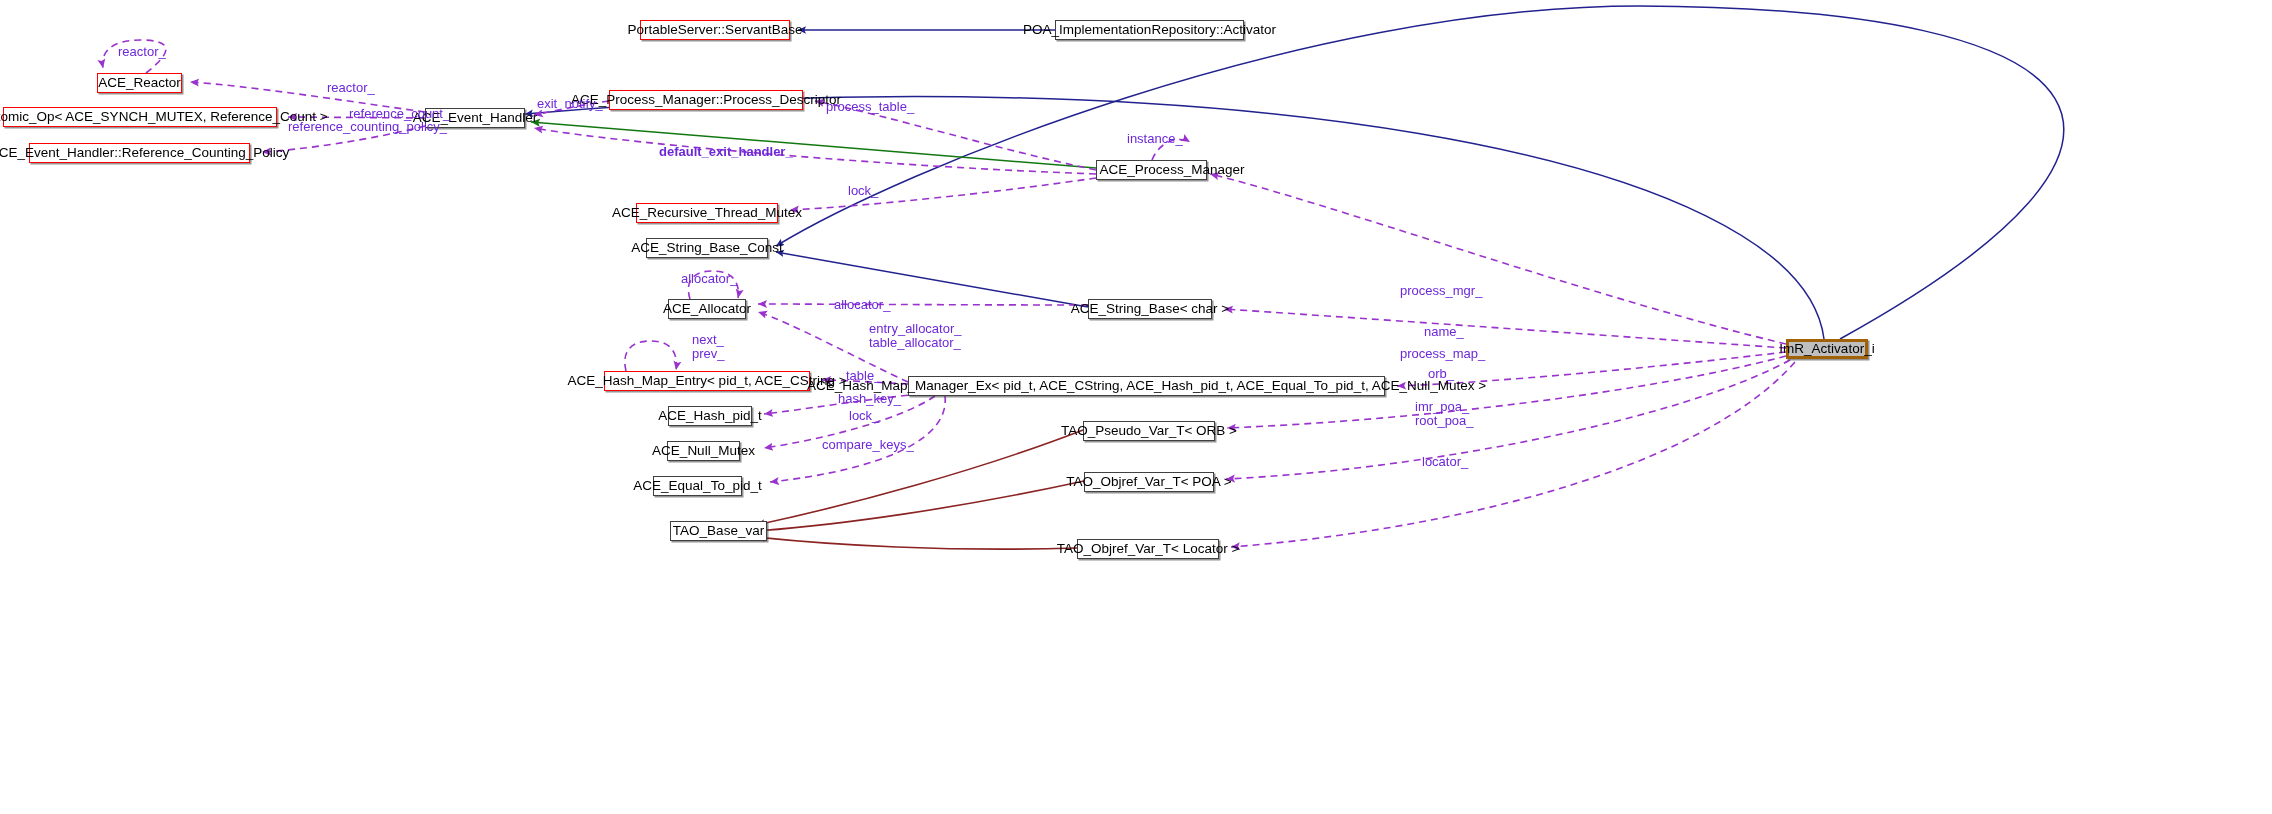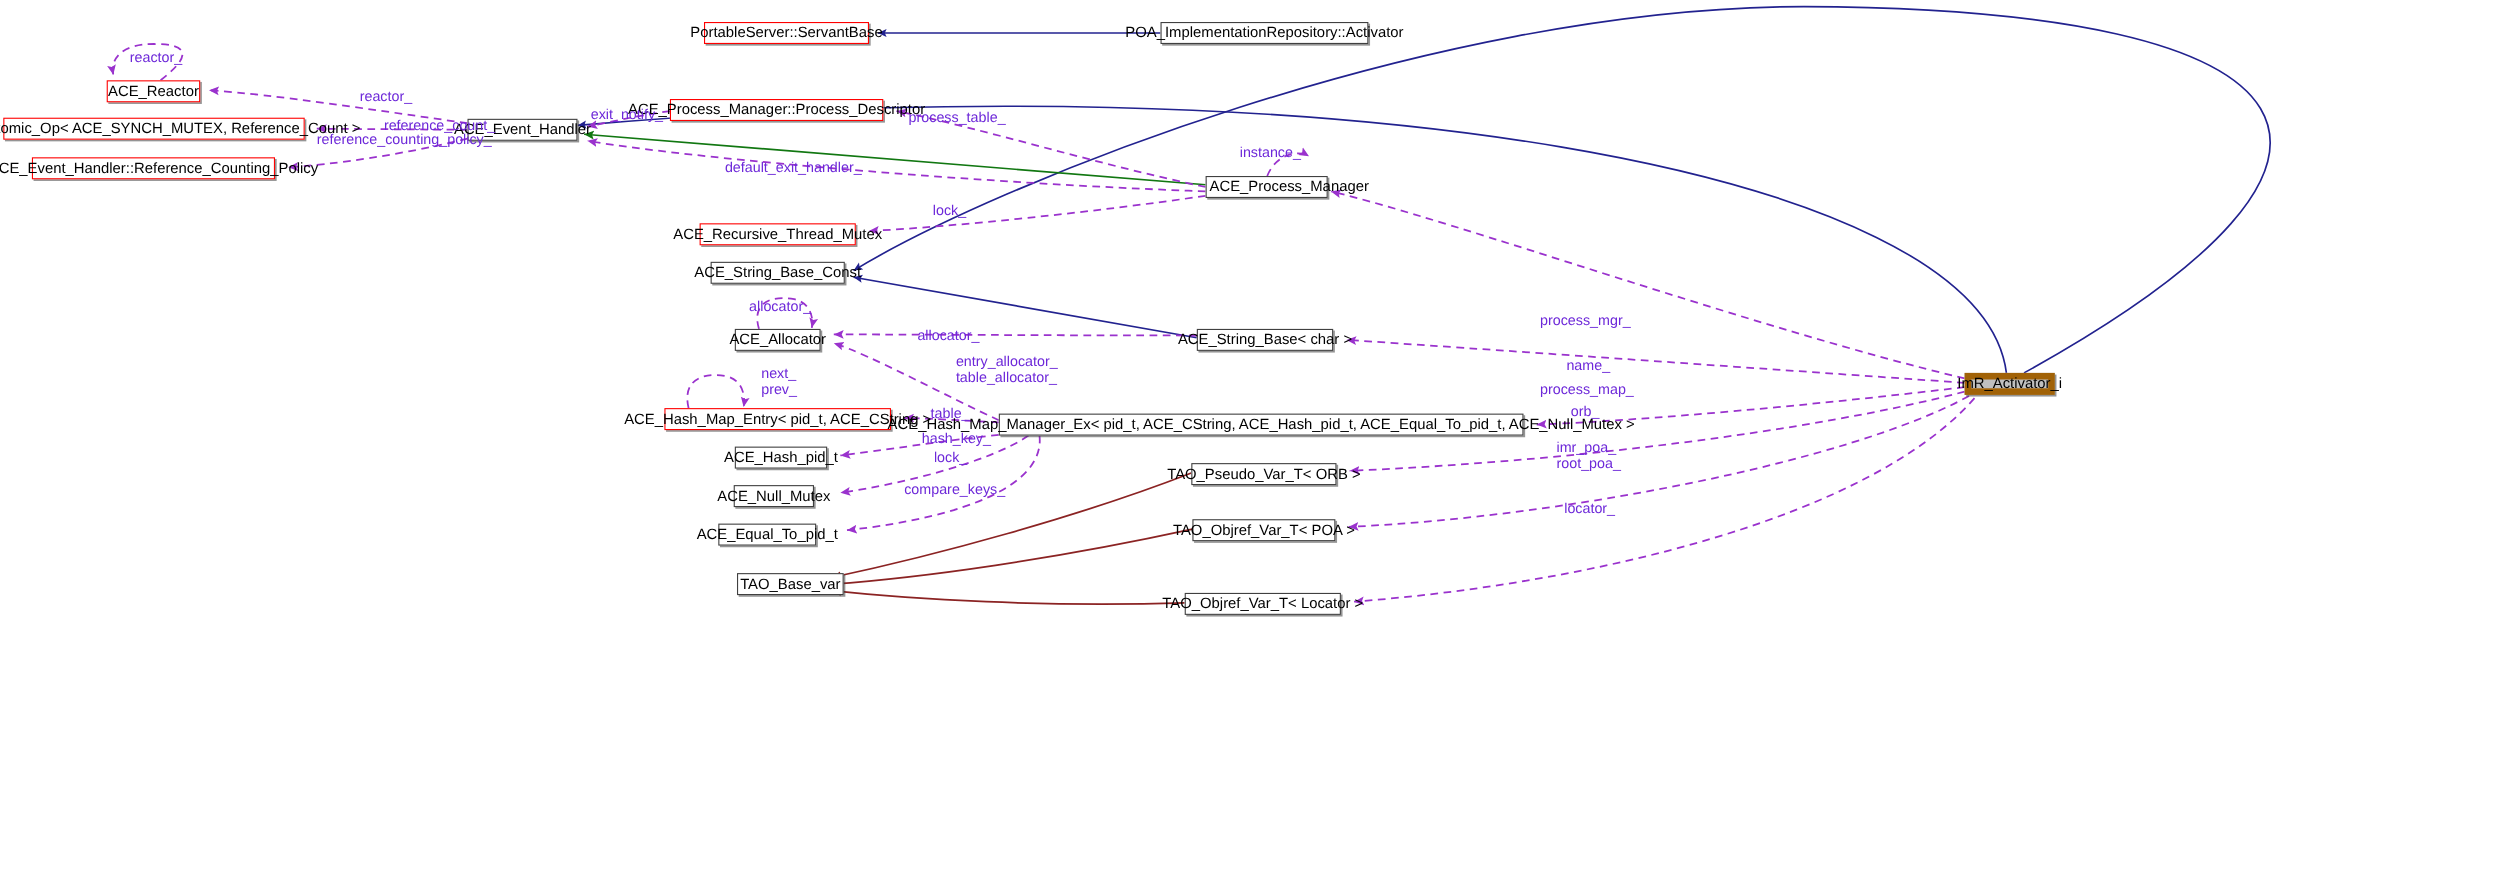--- a/index.html
+++ b/index.html
@@ -182,7 +182,7 @@
       <div class="elabel" style="left: 826px; top: 100px;">process_table_</div>
       <div class="elabel" style="left: 288px; top: 120px;">reference_counting_policy_</div>
       <div class="elabel" style="left: 1127px; top: 132px;">instance_</div>
-      <div class="elabel" style="left: 659px; top: 145px;">default_exit_handler_</div>
+      <div class="elabel" style="left: 659px; top: 145px; font-weight: bold;">default_exit_handler_</div>
       <div class="elabel" style="left: 848px; top: 184px;">lock_</div>
       <div class="elabel" style="left: 681px; top: 272px;">allocator_</div>
       <div class="elabel" style="left: 1400px; top: 284px;">process_mgr_</div>

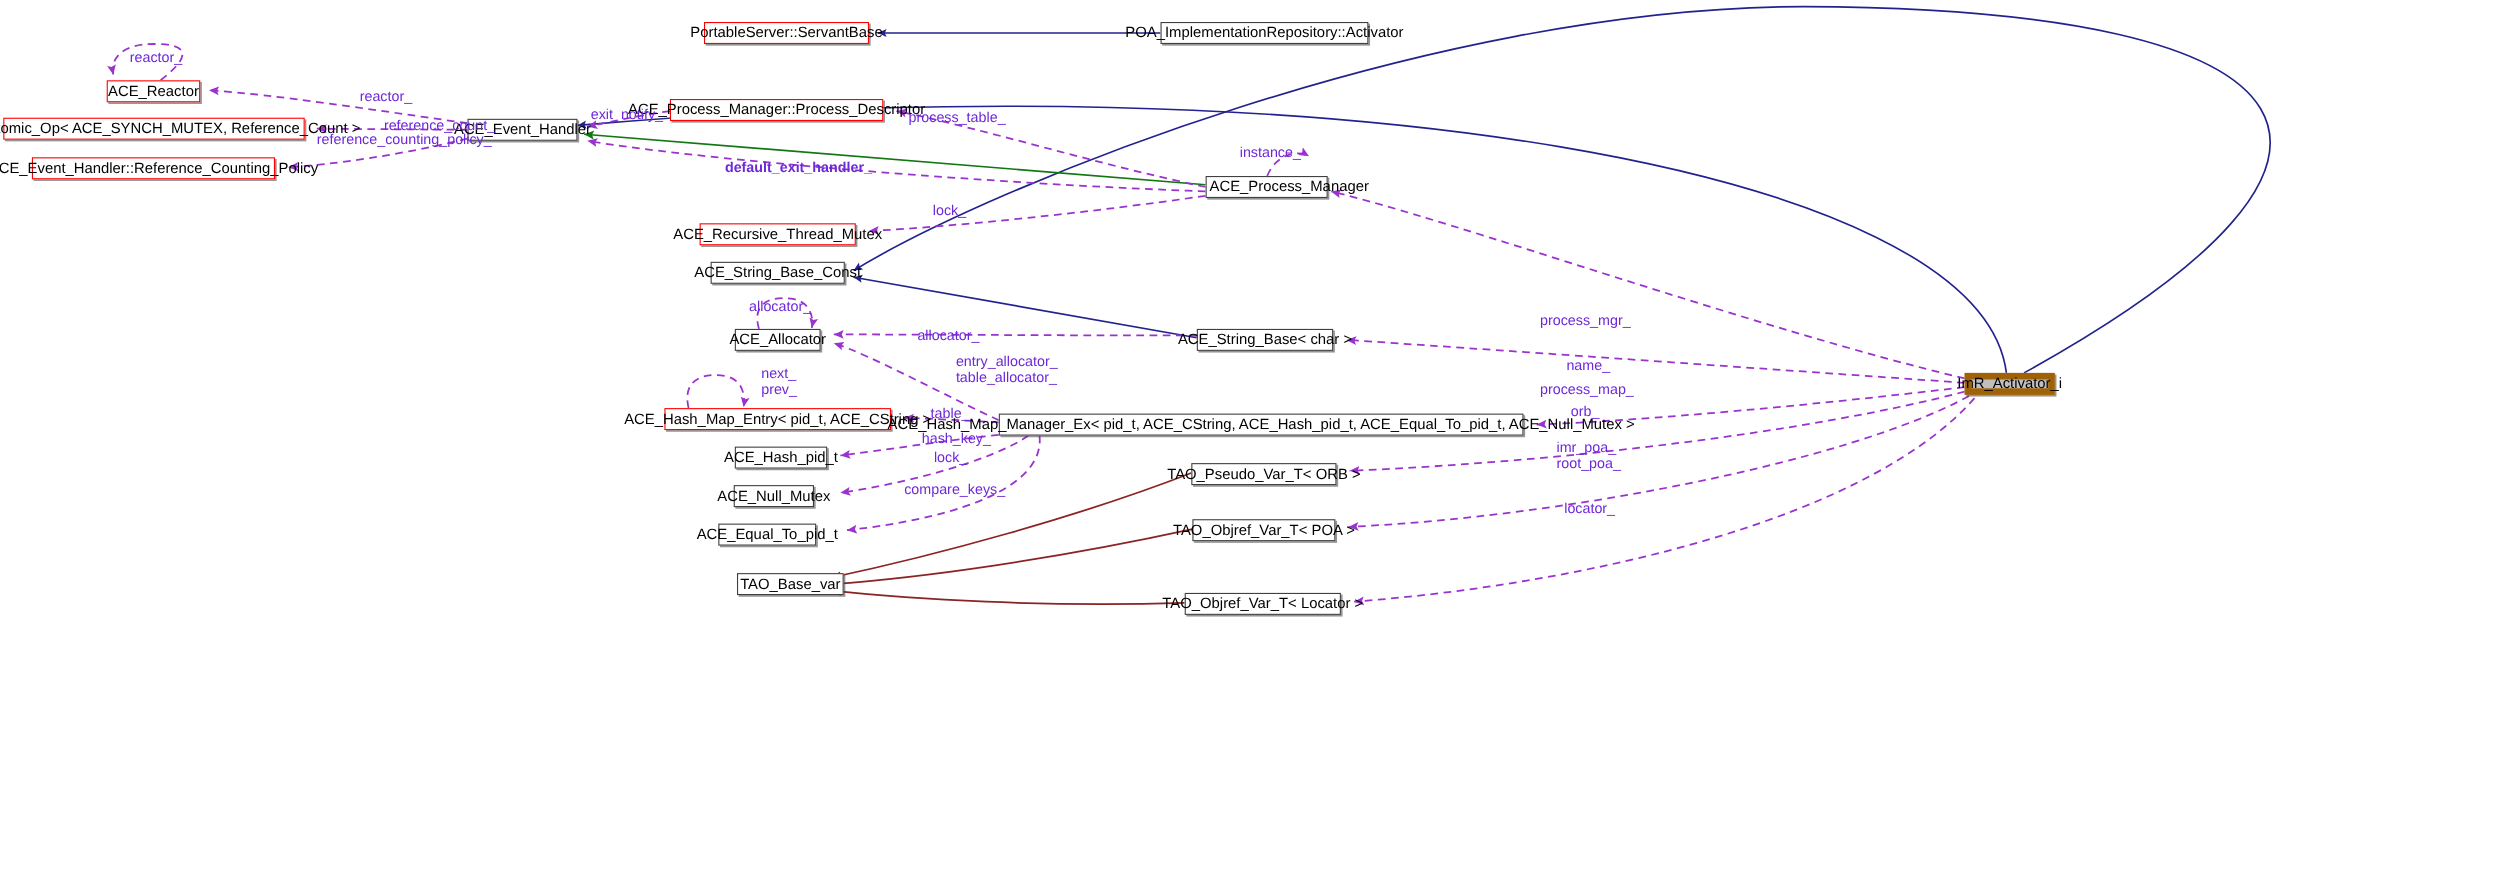--- a/index.html
+++ b/index.html
@@ -29,7 +29,7 @@
     text-align:center;
   }
   .node.red{border:1.5px solid #ff0000;}
-  .node.focus{background:#bfbfbf;border:6px solid #a16207;}
+  .node.focus{background:#bfbfbf;border:3px solid #a16207;}
   .elabel{
     position:absolute;
     font-size:13px;

